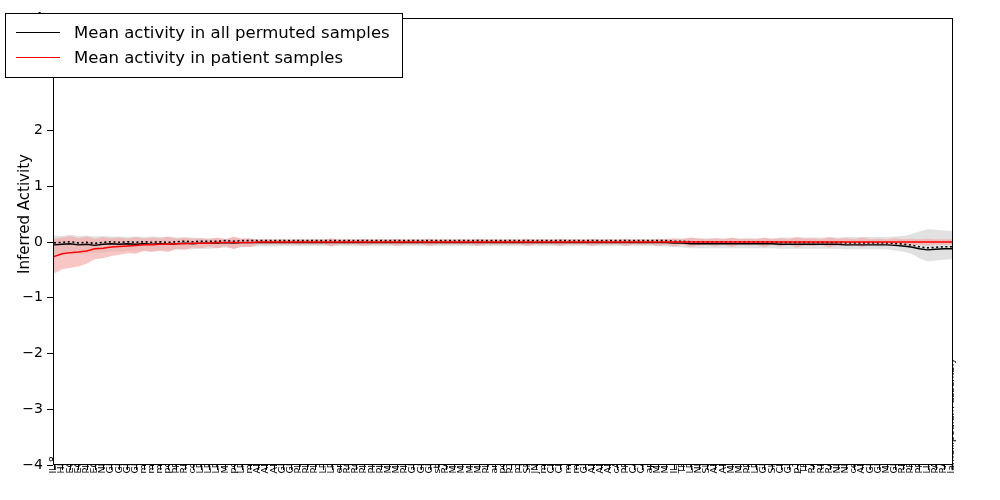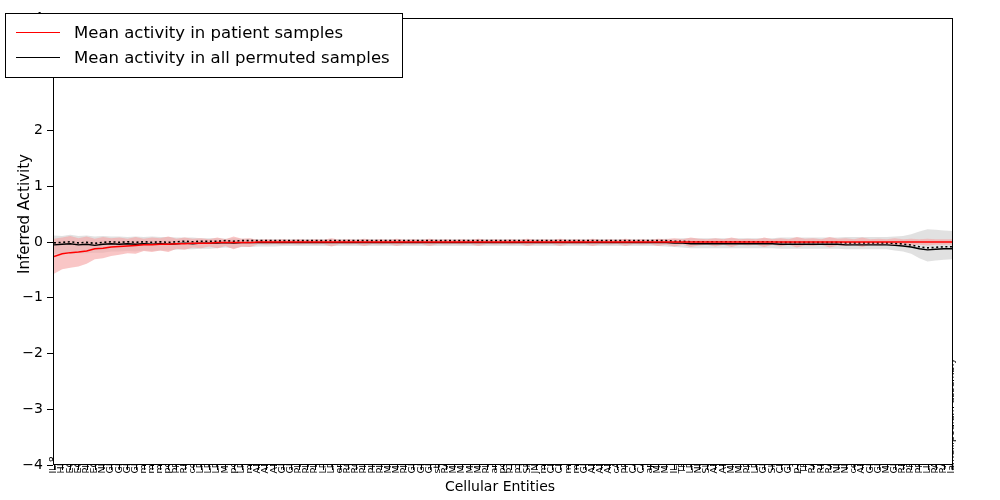--- a/index.html
+++ b/index.html
@@ -304,13 +304,13 @@
 
   <div id="legend">
     <div class="legrow">
+      <span class="legline"></span>
+      <span class="legtxt">Mean activity in all permuted samples</span>
+    </div>
+    <div class="legrow">
       <span class="legline red"></span>
       <span class="legtxt">Mean activity in patient samples</span>
     </div>
-    <div class="legrow">
-      <span class="legline"></span>
-      <span class="legtxt">Mean activity in all permuted samples</span>
-    </div>
   </div>
 
 </div>

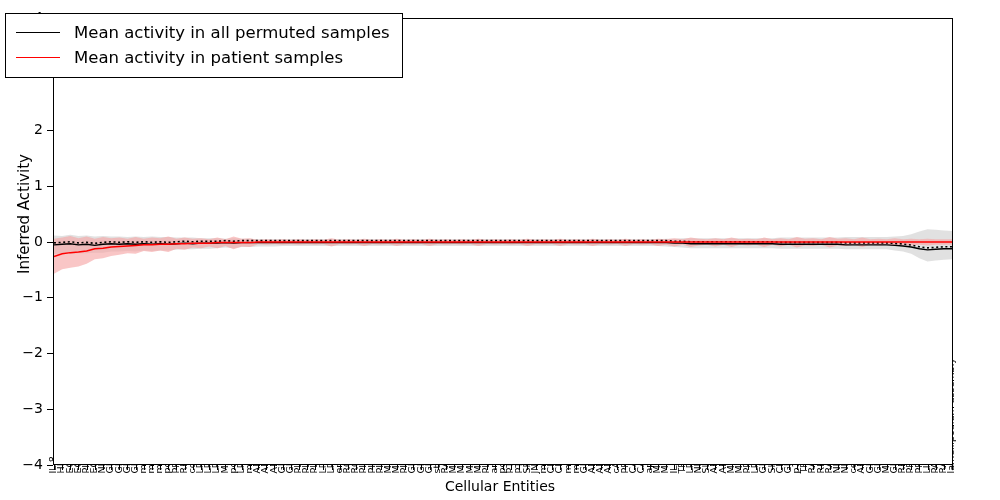--- a/index.html
+++ b/index.html
@@ -43,7 +43,6 @@
 
 
   <div id="ylabel">Inferred Activity</div>
-  <div id="xlabel">Cellular Entities</div>
 
   <div id="yticks-layer">
       <div class="ytick" style="top: 18px;">4</div>

